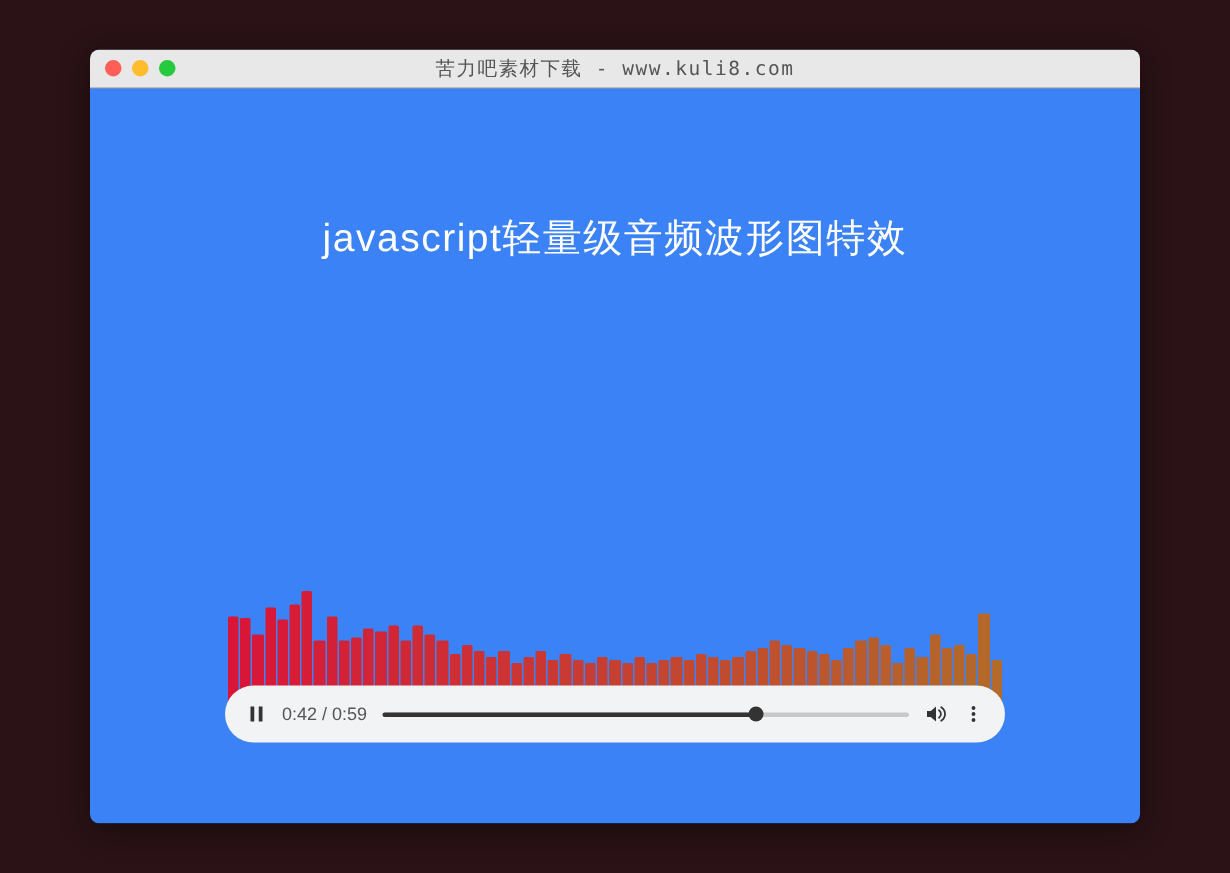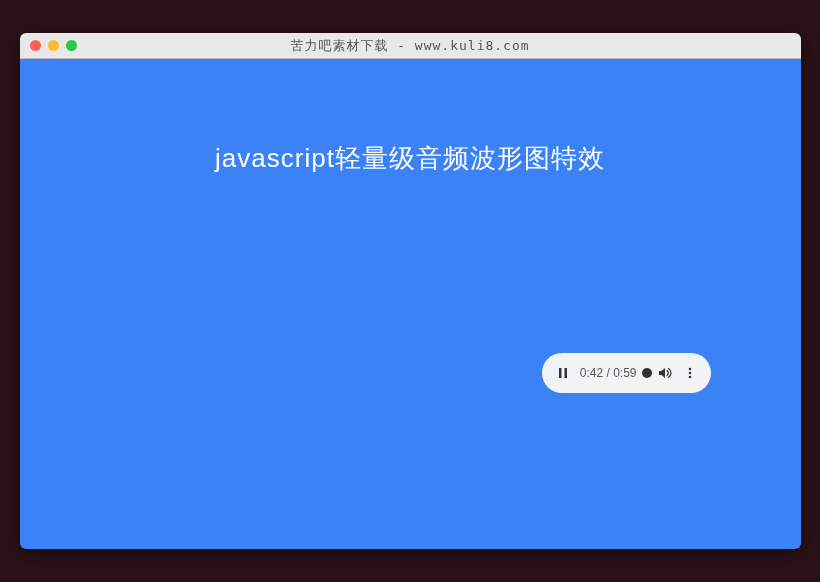--- a/index.html
+++ b/index.html
@@ -13,7 +13,7 @@
   justify-content: center;
 }
 .browser-window {
-  width: 781px;
+  width: 700px;
   background: #000;
   border-radius: 6px;
   overflow: hidden;

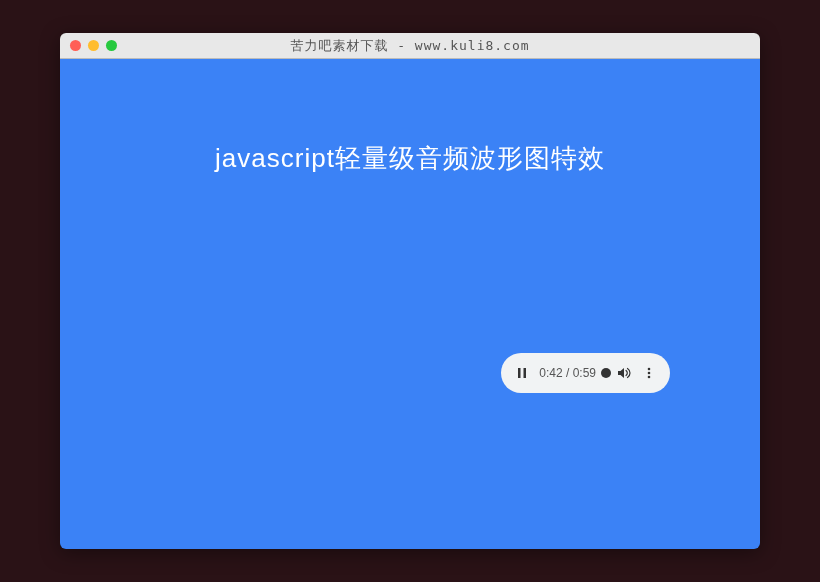--- a/index.html
+++ b/index.html
@@ -62,7 +62,7 @@
   bottom: 54px;
   height: 130px;
   display: flex;
-  flex-direction: row;
+  flex-direction: column;
   justify-content: flex-end;
 }
 .bars {

